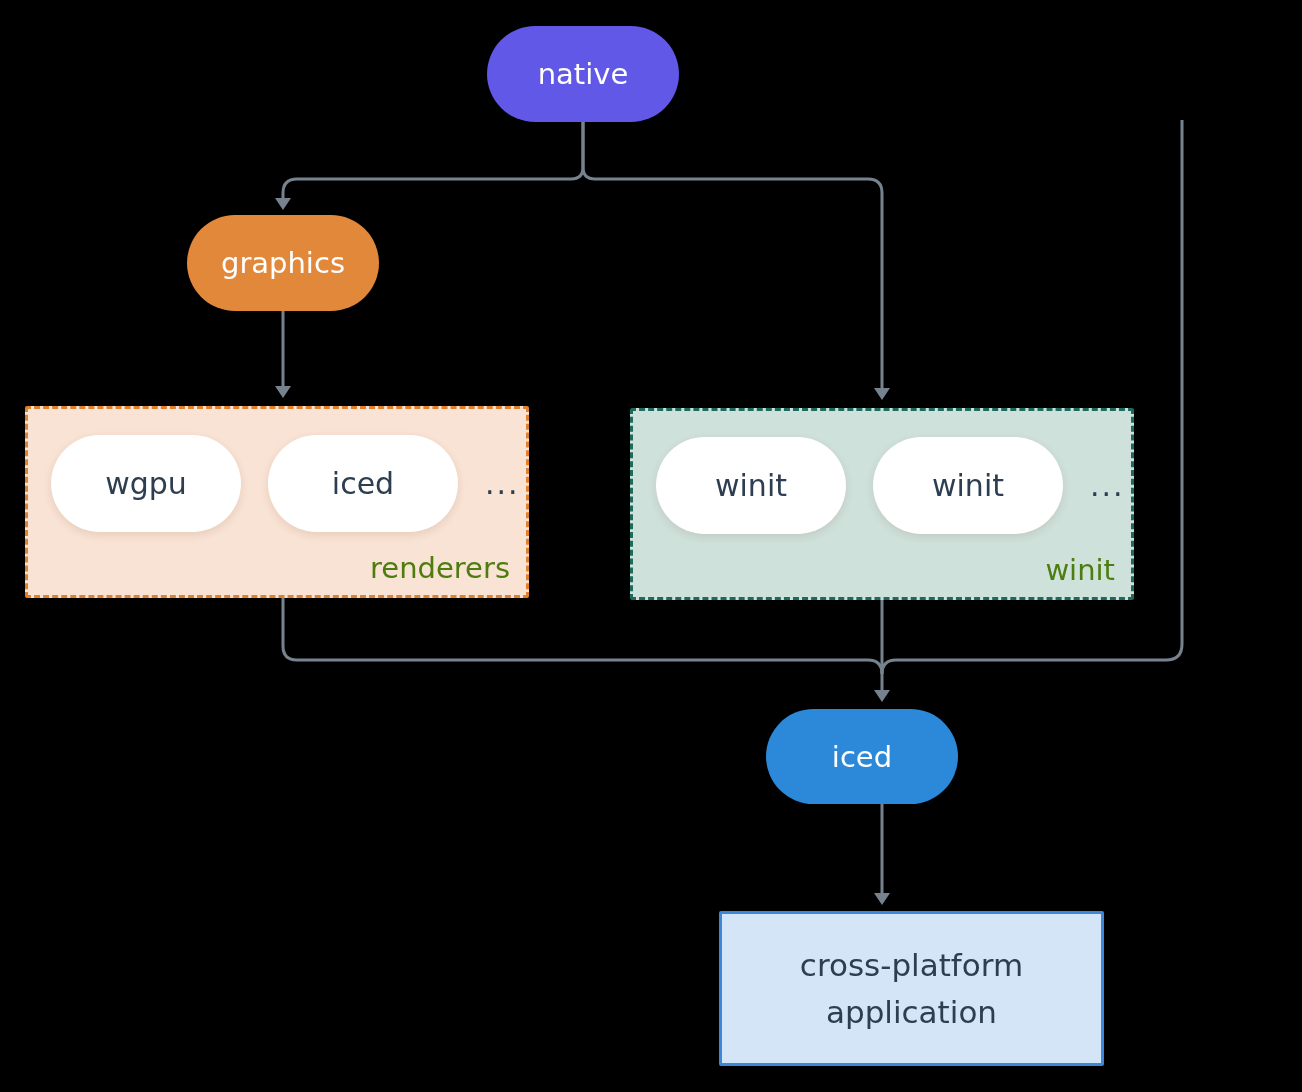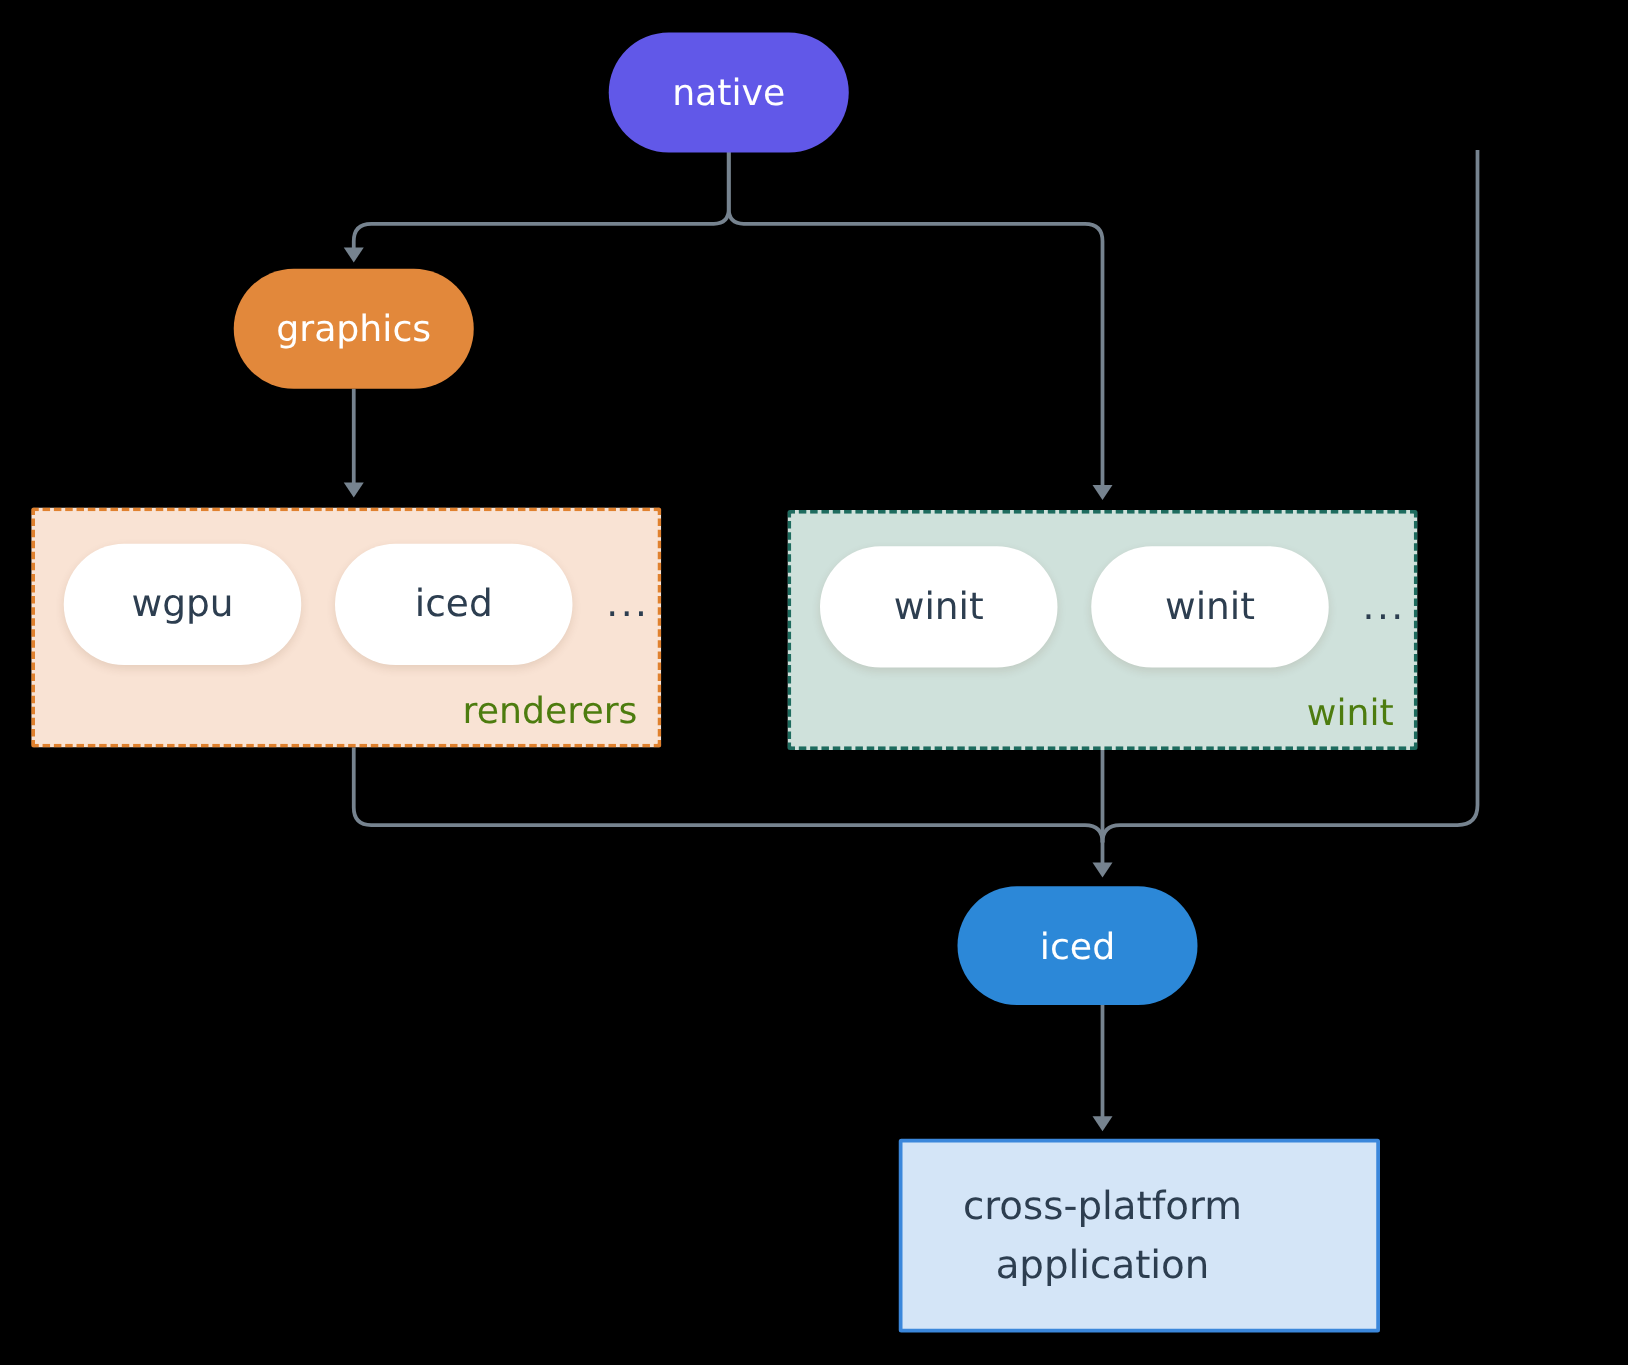--- a/index.html
+++ b/index.html
@@ -105,7 +105,7 @@
     border-radius: 2px;
     display: flex;
     align-items: center;
-    justify-content: flex-start;
+    justify-content: center;
     text-align: center;
     font-size: 31px;
     line-height: 1.5;

